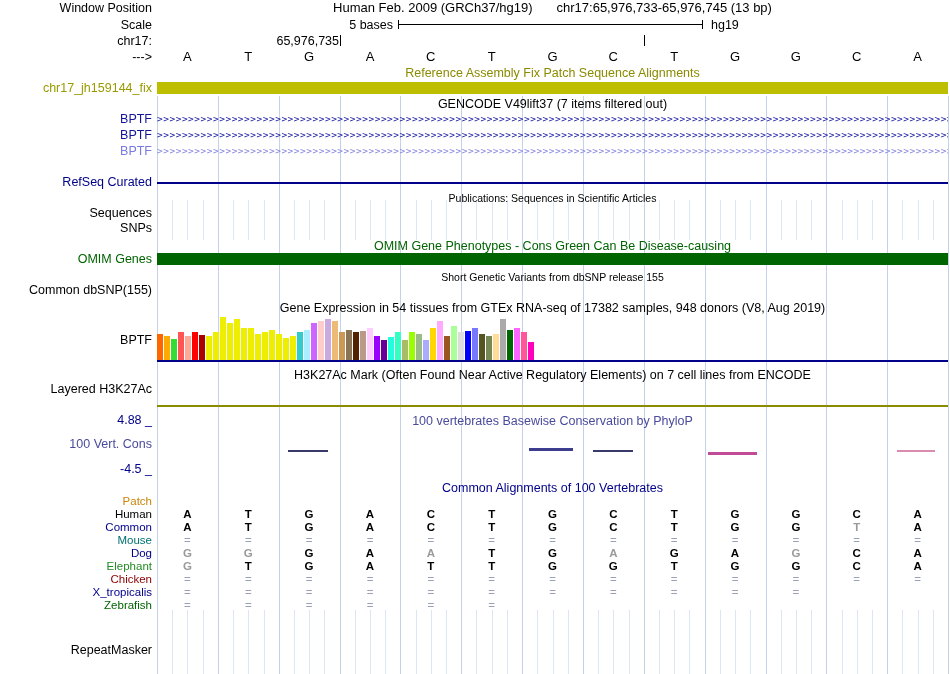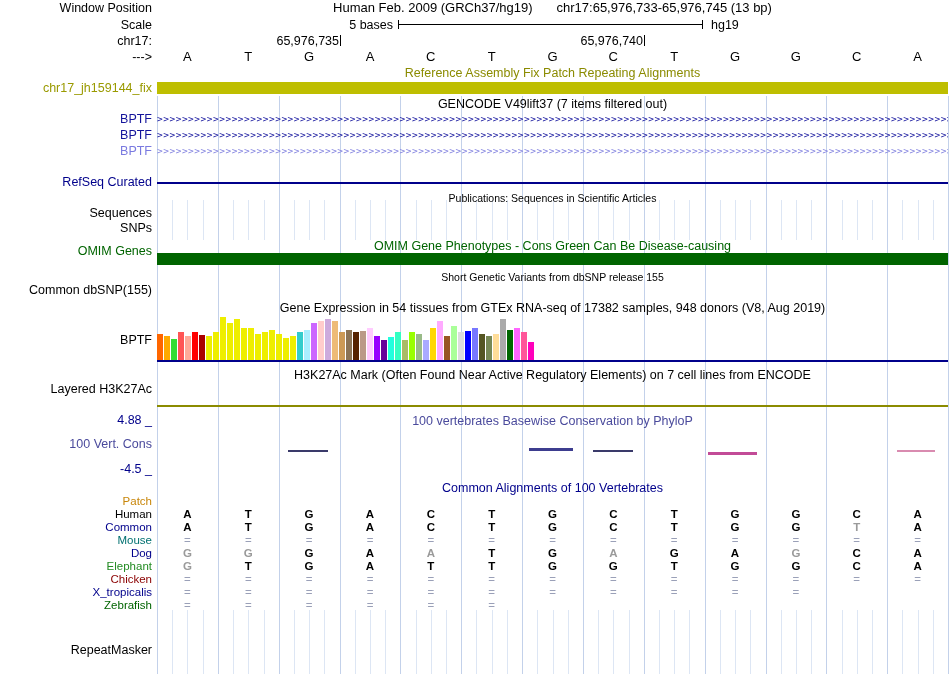--- a/index.html
+++ b/index.html
@@ -136,7 +136,6 @@
   <div class="lbl" style="top:34px">chr17:</div>
   <div style="position:absolute;top:34px;left:157px;width:182px;text-align:right;font-size:12.5px">65,976,735</div>
   <div class="tickv" style="top:35px;left:340px;height:11px"></div>
-  <div style="position:absolute;top:34px;left:400px;width:243px;text-align:right;font-size:12.5px">65,976,740</div>
   <div class="tickv" style="top:35px;left:644px;height:11px"></div>
 
   <div class="lbl" style="top:50px">---&gt;</div>

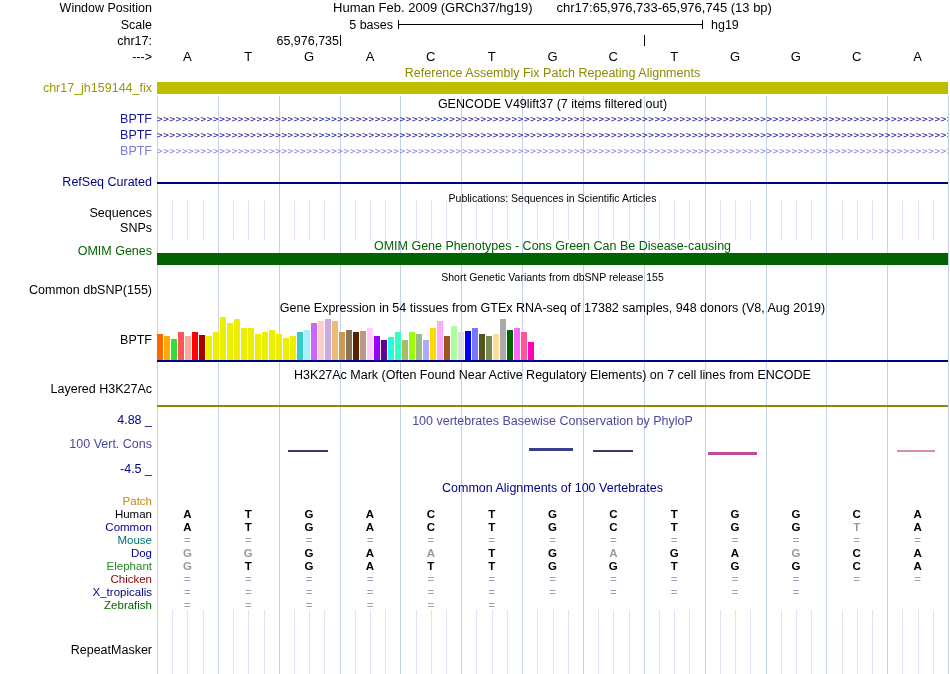--- a/index.html
+++ b/index.html
@@ -155,7 +155,7 @@
       <span class="base" style="left: 917.6px;">A</span>
     </div>
 
-  <div class="ctr" style="top:66px;color:#8b8b00">Reference Assembly Fix Patch Repeating Alignments</div>
+  <div class="ctr" style="top:66px;color:#8b8b00">Reference Assembly Fix Patch Sequence Alignments</div>
   <div class="lbl" style="top:81px;color:#9a9a00">chr17_jh159144_fix</div>
   <div id="fix-bar" class="hbar" style="top: 82px; height: 12px; background: rgb(190, 190, 0);"></div>
 

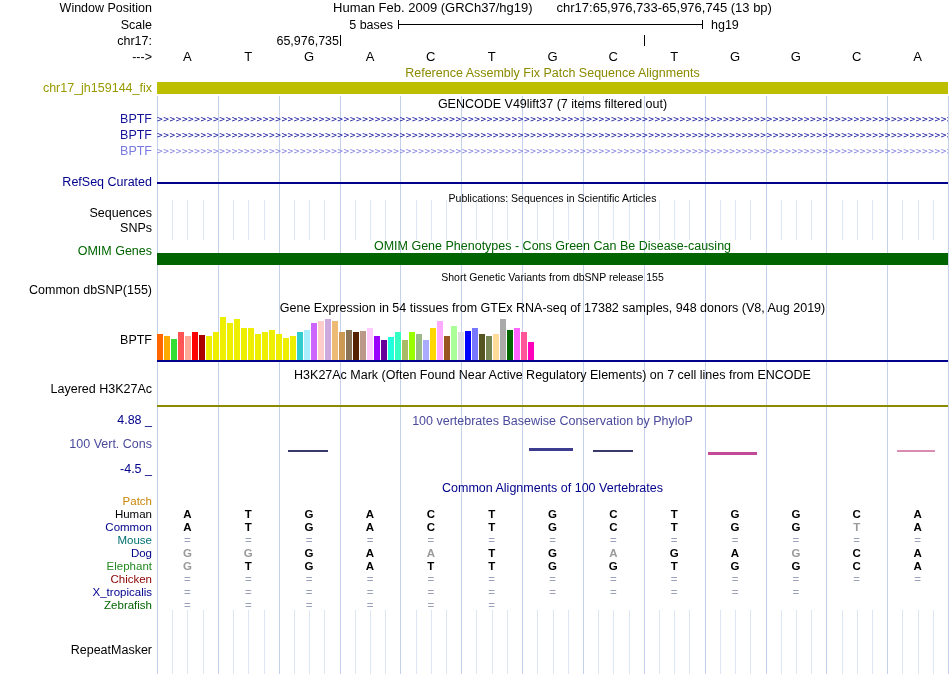--- a/index.html
+++ b/index.html
@@ -175,7 +175,7 @@
   <div class="lbl" style="top:221px">SNPs</div>
 
   <div class="ctr" style="top:239px;color:#006400">OMIM Gene Phenotypes - Cons Green Can Be Disease-causing</div>
-  <div class="lbl" style="top:244px;color:#006400">OMIM Genes</div>
+  <div class="lbl" style="top:252px;color:#006400">OMIM Genes</div>
   <div id="omim-bar" class="hbar" style="top: 253px; height: 12px; background: rgb(0, 100, 0);"></div>
 
   <div class="ctr small" style="top:271px">Short Genetic Variants from dbSNP release 155</div>

